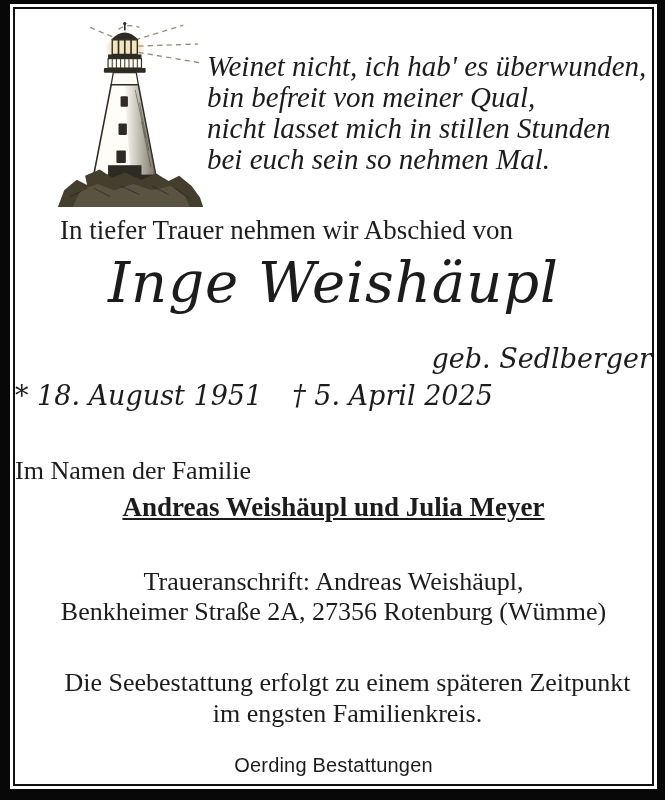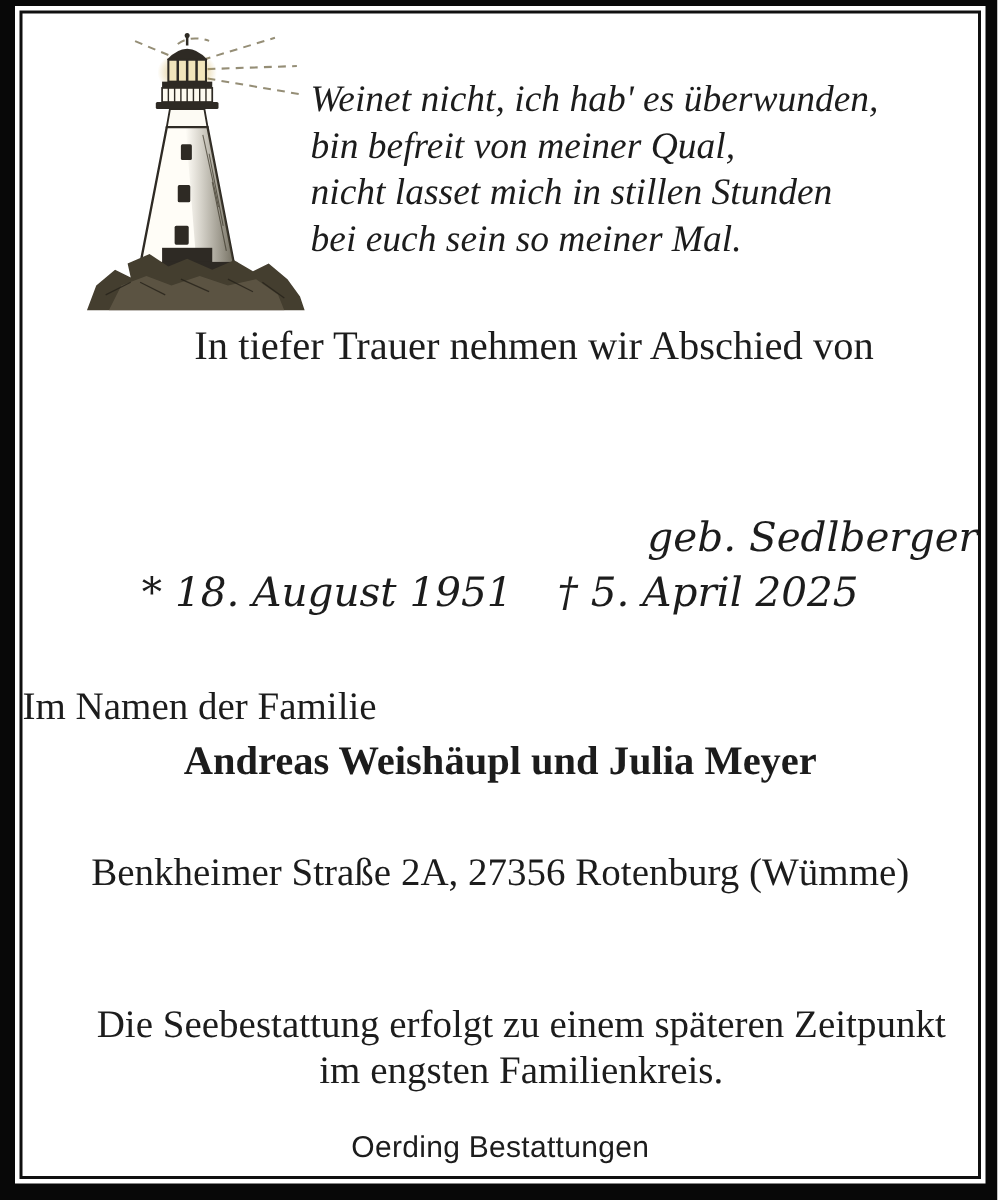--- a/index.html
+++ b/index.html
@@ -26,7 +26,7 @@
   .lighthouse { position:absolute; left:36px; top:12px; width:158px; height:186px; }
   .poem {
     position:absolute; left:192px; top:42px;
-    font-style:italic; font-size:25px; line-height:31px;
+    font-style:italic; font-size:29px; line-height:31px;
     white-space:nowrap;
   }
   .intro {

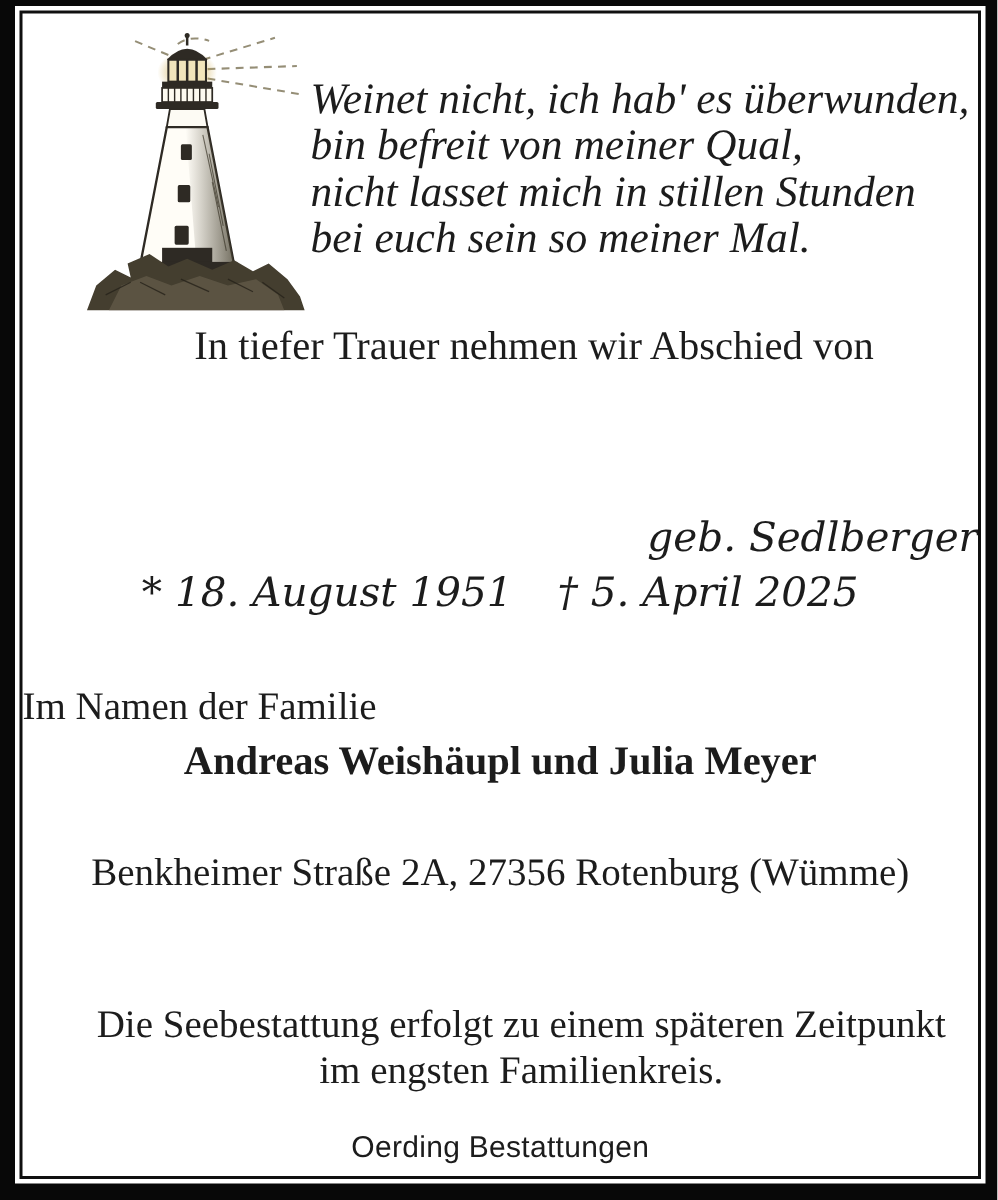--- a/index.html
+++ b/index.html
@@ -158,7 +158,7 @@
         <div>Weinet nicht, ich hab' es überwunden,</div>
         <div>bin befreit von meiner Qual,</div>
         <div>nicht lasset mich in stillen Stunden</div>
-        <div>bei euch sein so meiner Mal.</div>
+        <div>bei euch sein so nehmen Mal.</div>
       </div>
 
       <div class="intro">In tiefer Trauer nehmen wir Abschied von</div>

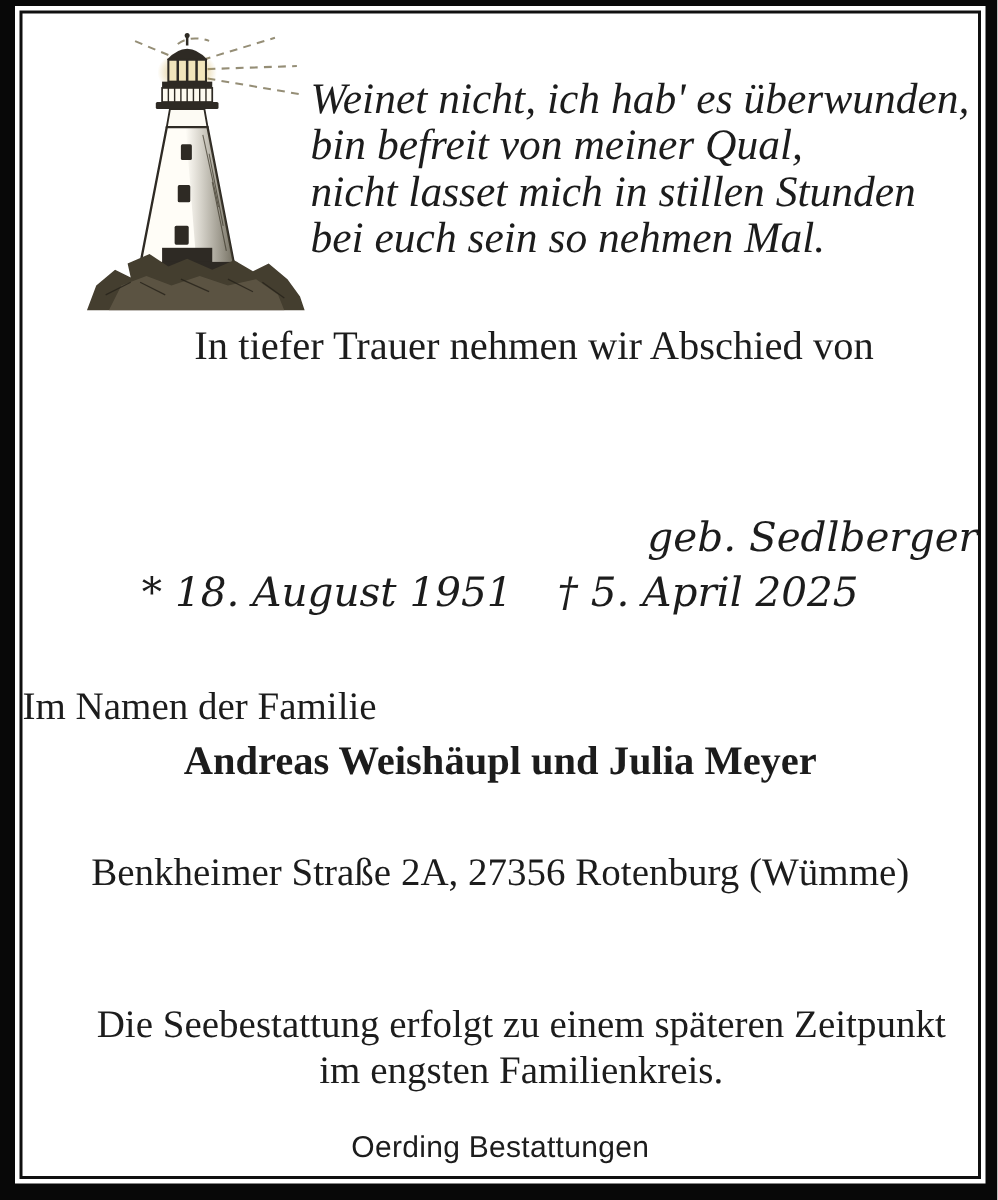--- a/index.html
+++ b/index.html
@@ -31,7 +31,7 @@
   }
   .intro {
     position:absolute; left:0; right:0; top:206px;
-    text-align:center; font-size:27px;margin-left:45px;
+    font-size:27px;margin-left:45px;
   }
   .name {
     position:absolute; left:0; right:0; top:241px;

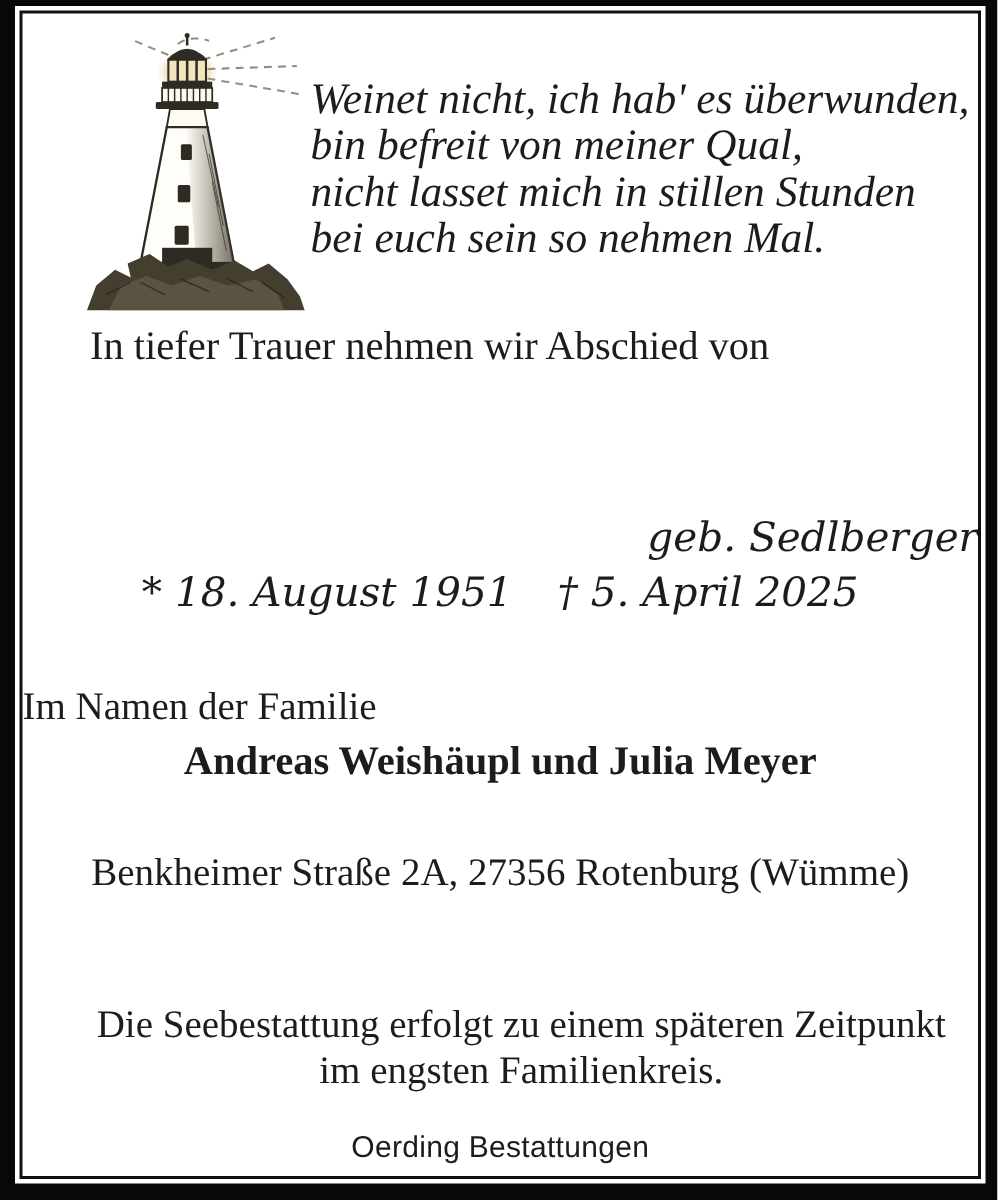--- a/index.html
+++ b/index.html
@@ -163,6 +163,7 @@
 
       <div class="intro">In tiefer Trauer nehmen wir Abschied von</div>
 
+      <div class="name">Inge Weishäupl</div>
 
       <div class="maiden">geb. Sedlberger</div>
 

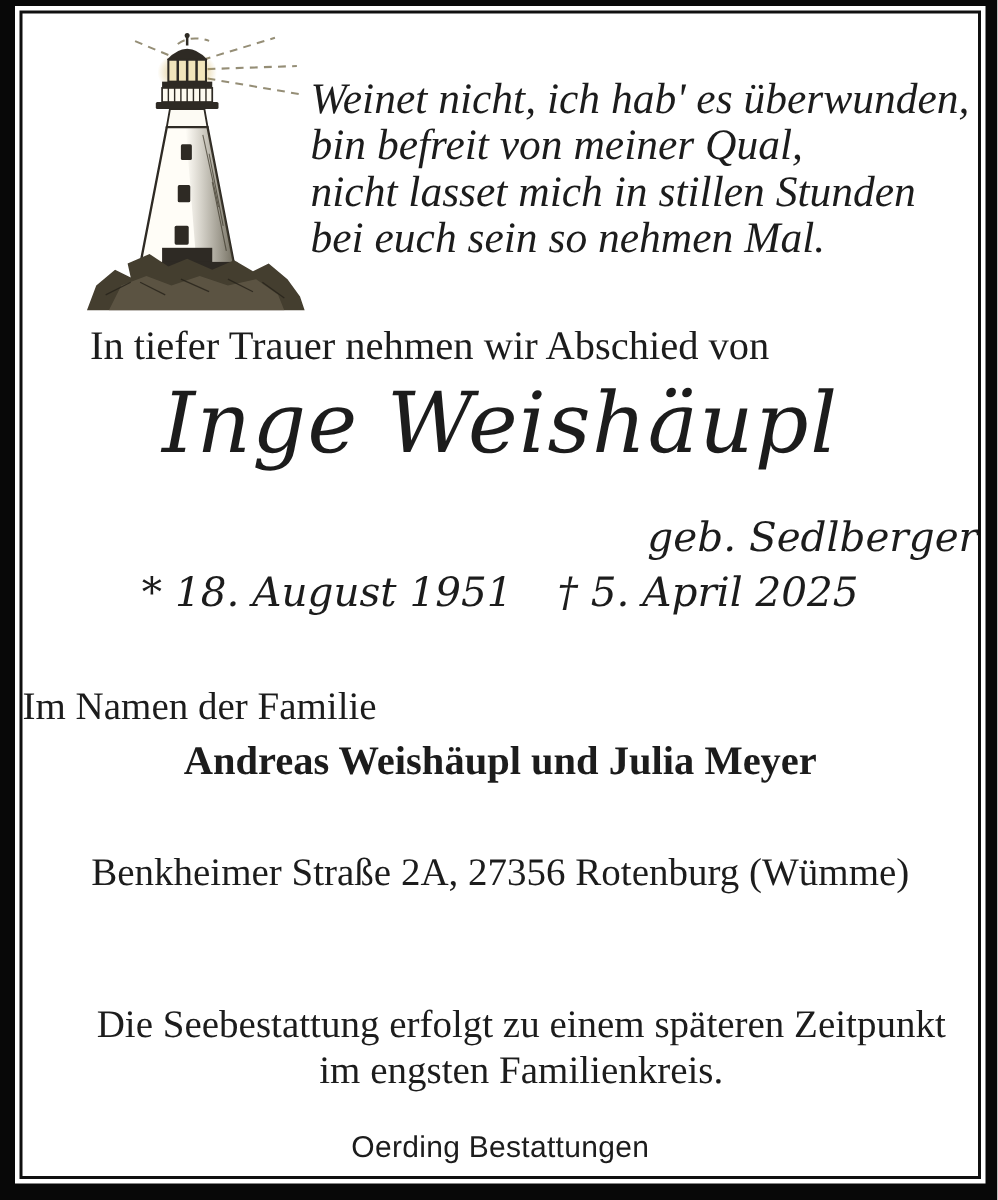--- a/index.html
+++ b/index.html
@@ -46,7 +46,7 @@
   }
   .dates {
     position:absolute; left:0; right:0; top:371px;
-    text-align:center;
+    text-align:left;
     font-family:"DejaVu Serif", serif; font-style:italic; font-size:27px;
   }
   .dates .death-date { margin-left:30px; }

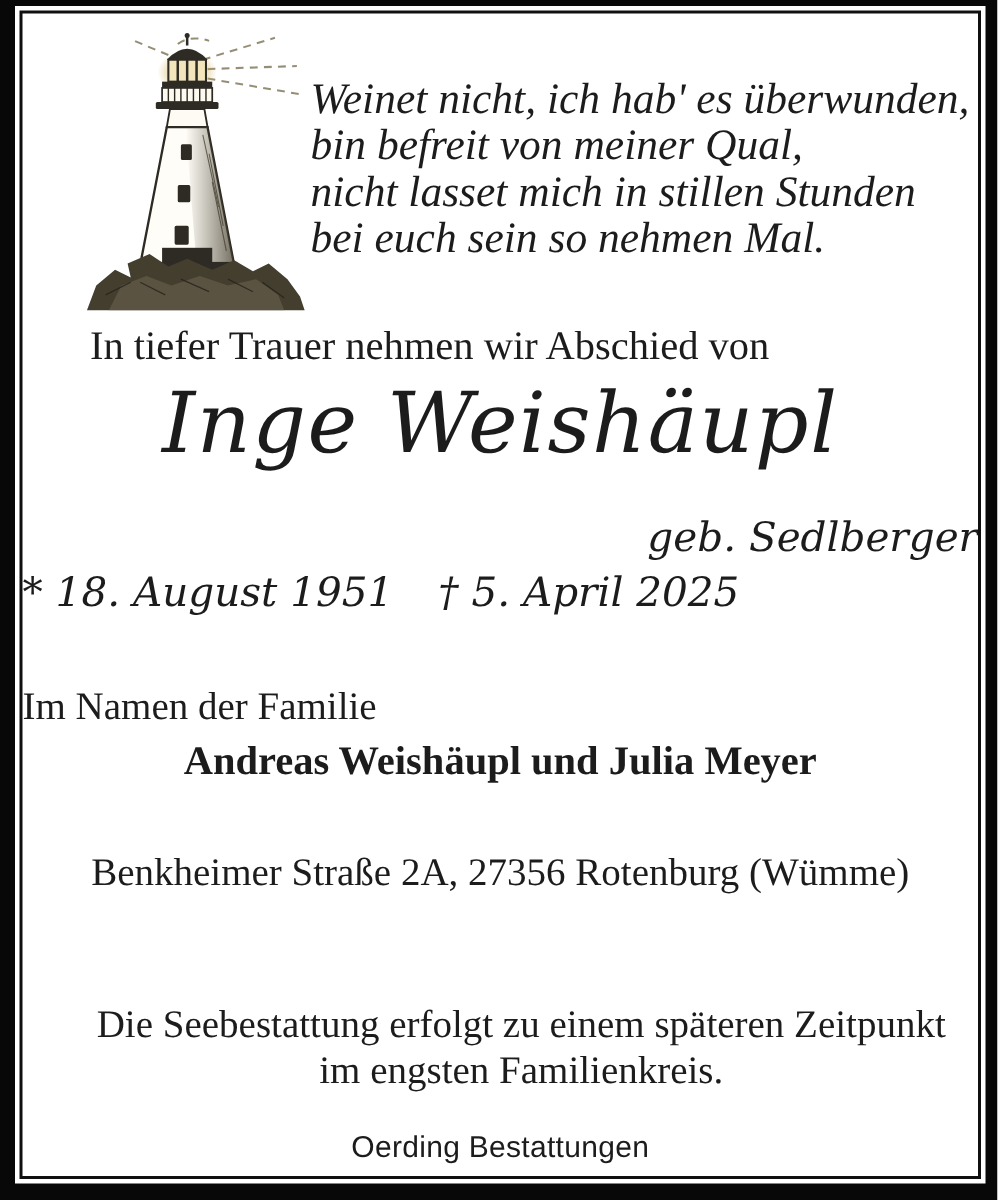--- a/index.html
+++ b/index.html
@@ -56,7 +56,7 @@
   }
   .family-names {
     position:absolute; left:0; right:0; top:483px;
-    text-align:center; font-size:27px; font-weight:700;
+    text-align:center; font-size:27px; font-weight:700;text-decoration:underline;
   }
   .address {
     position:absolute; left:0; right:0; top:558px;

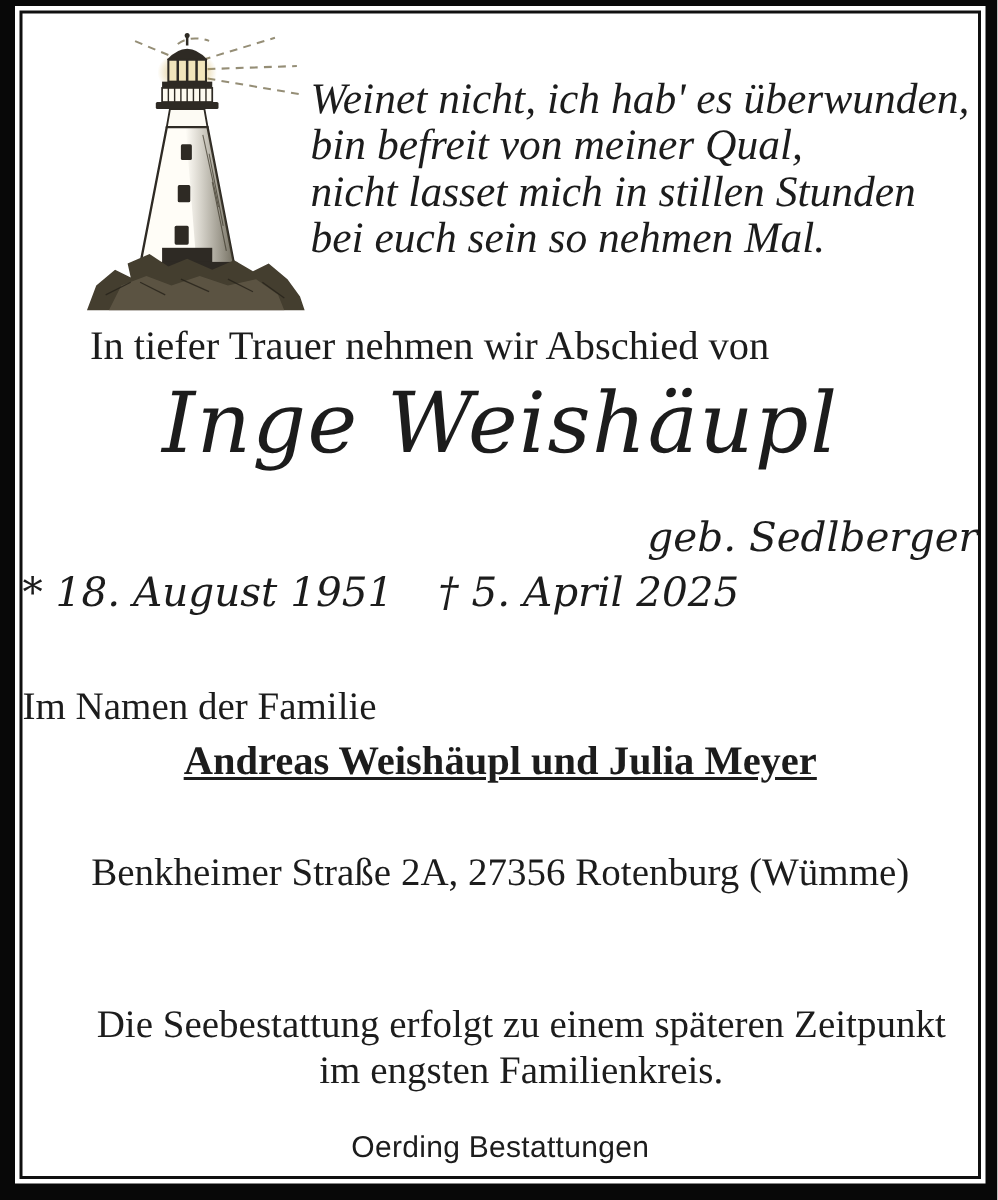--- a/index.html
+++ b/index.html
@@ -175,6 +175,7 @@
       <div class="family-names">Andreas Weishäupl und Julia Meyer</div>
 
       <div class="address">
+        <div>Traueranschrift: Andreas Weishäupl,</div>
         <div>Benkheimer Straße 2A, 27356 Rotenburg (Wümme)</div>
       </div>
 

